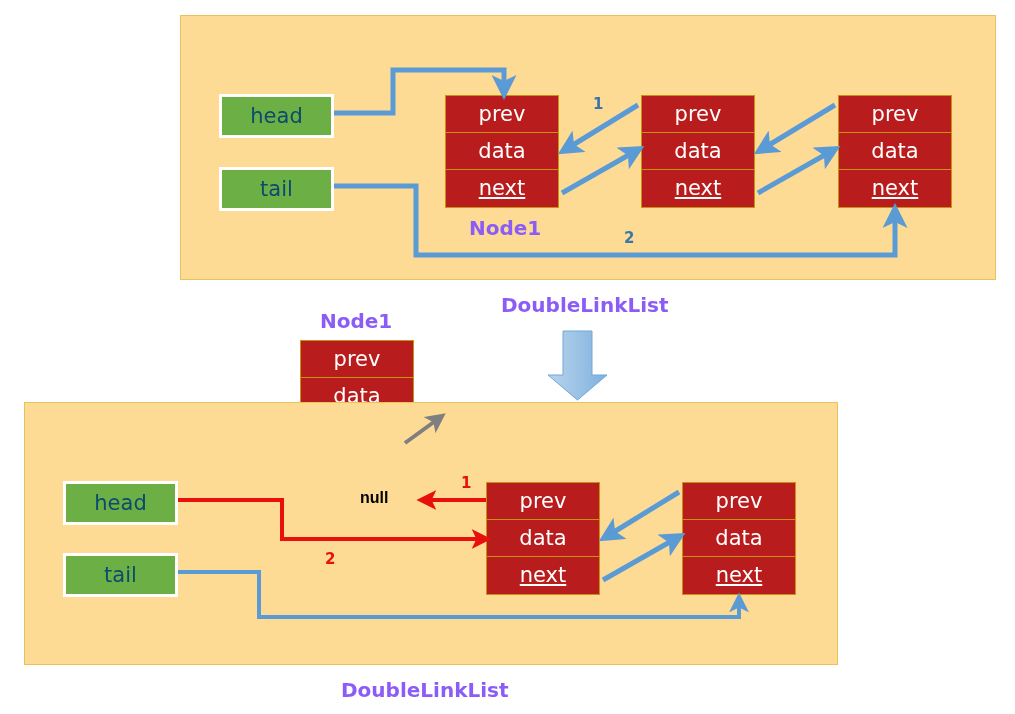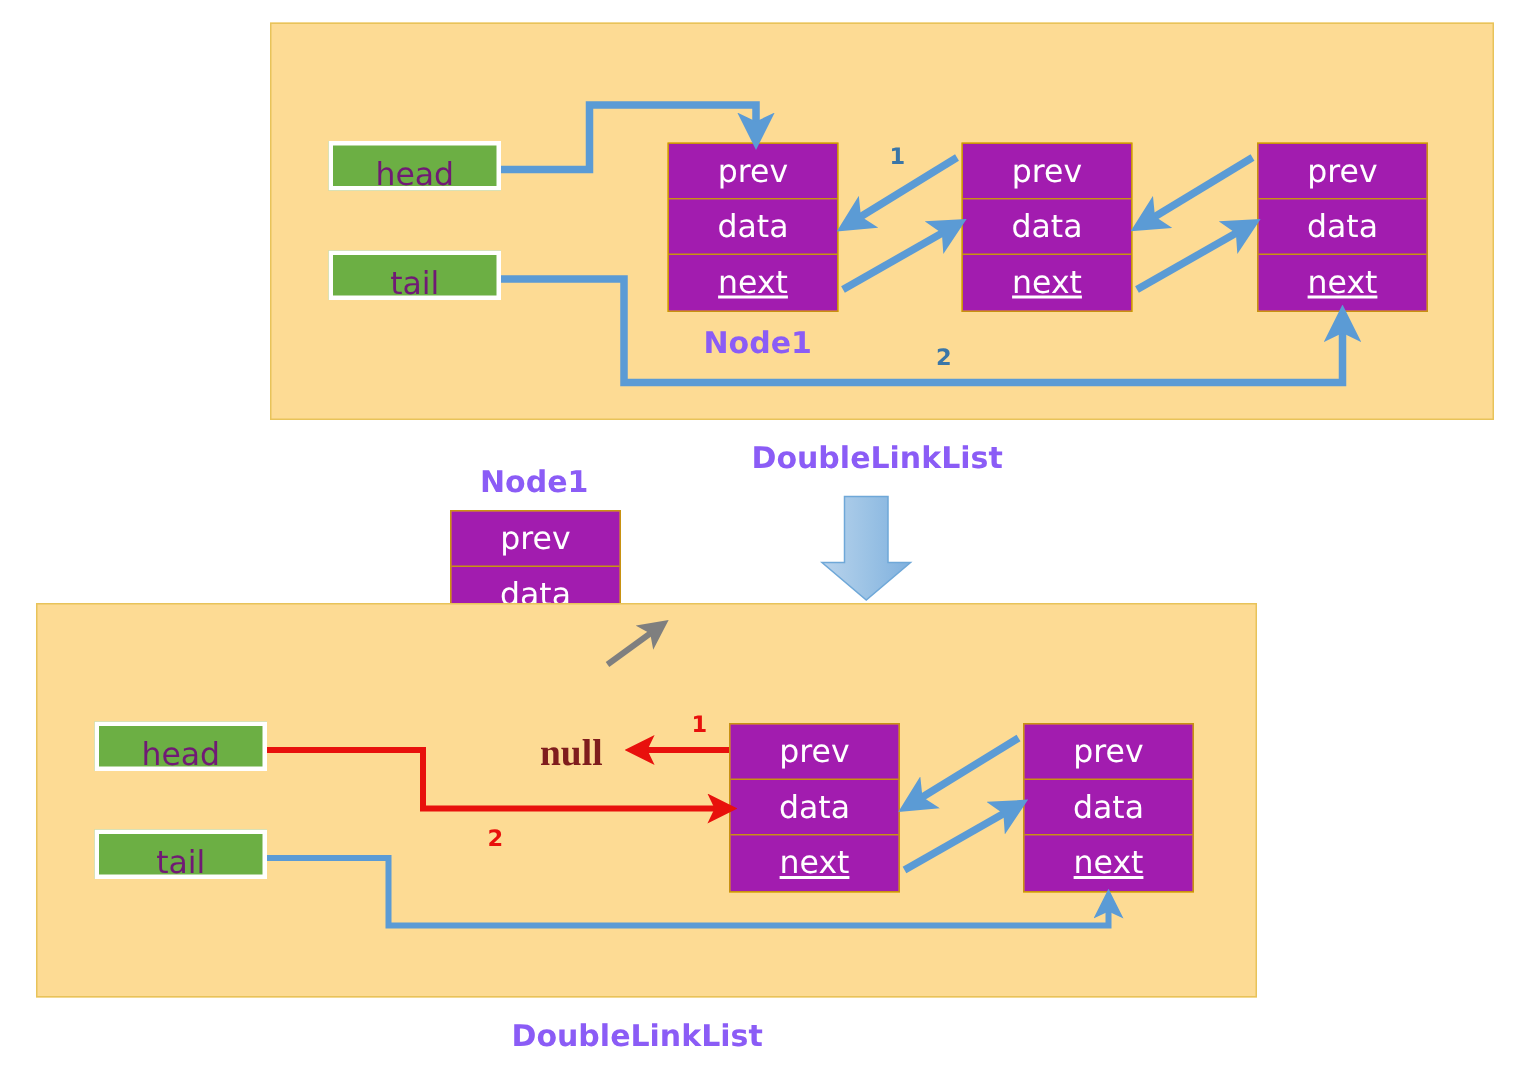--- a/index.html
+++ b/index.html
@@ -51,13 +51,13 @@
   .refbox {
     position: absolute;
     width: 115px;
-    height: 33px;
+    height: 44px;
     line-height: 38px;
     text-align: center;
     background: #6CAF44;
     border: 3px solid #ffffff;
     box-sizing: border-box;
-    color: #701a75;
+    color: #0c4a6e;
     font-size: 21px;
     font-family: "DejaVu Sans", "Liberation Sans", sans-serif;
     white-space: nowrap;

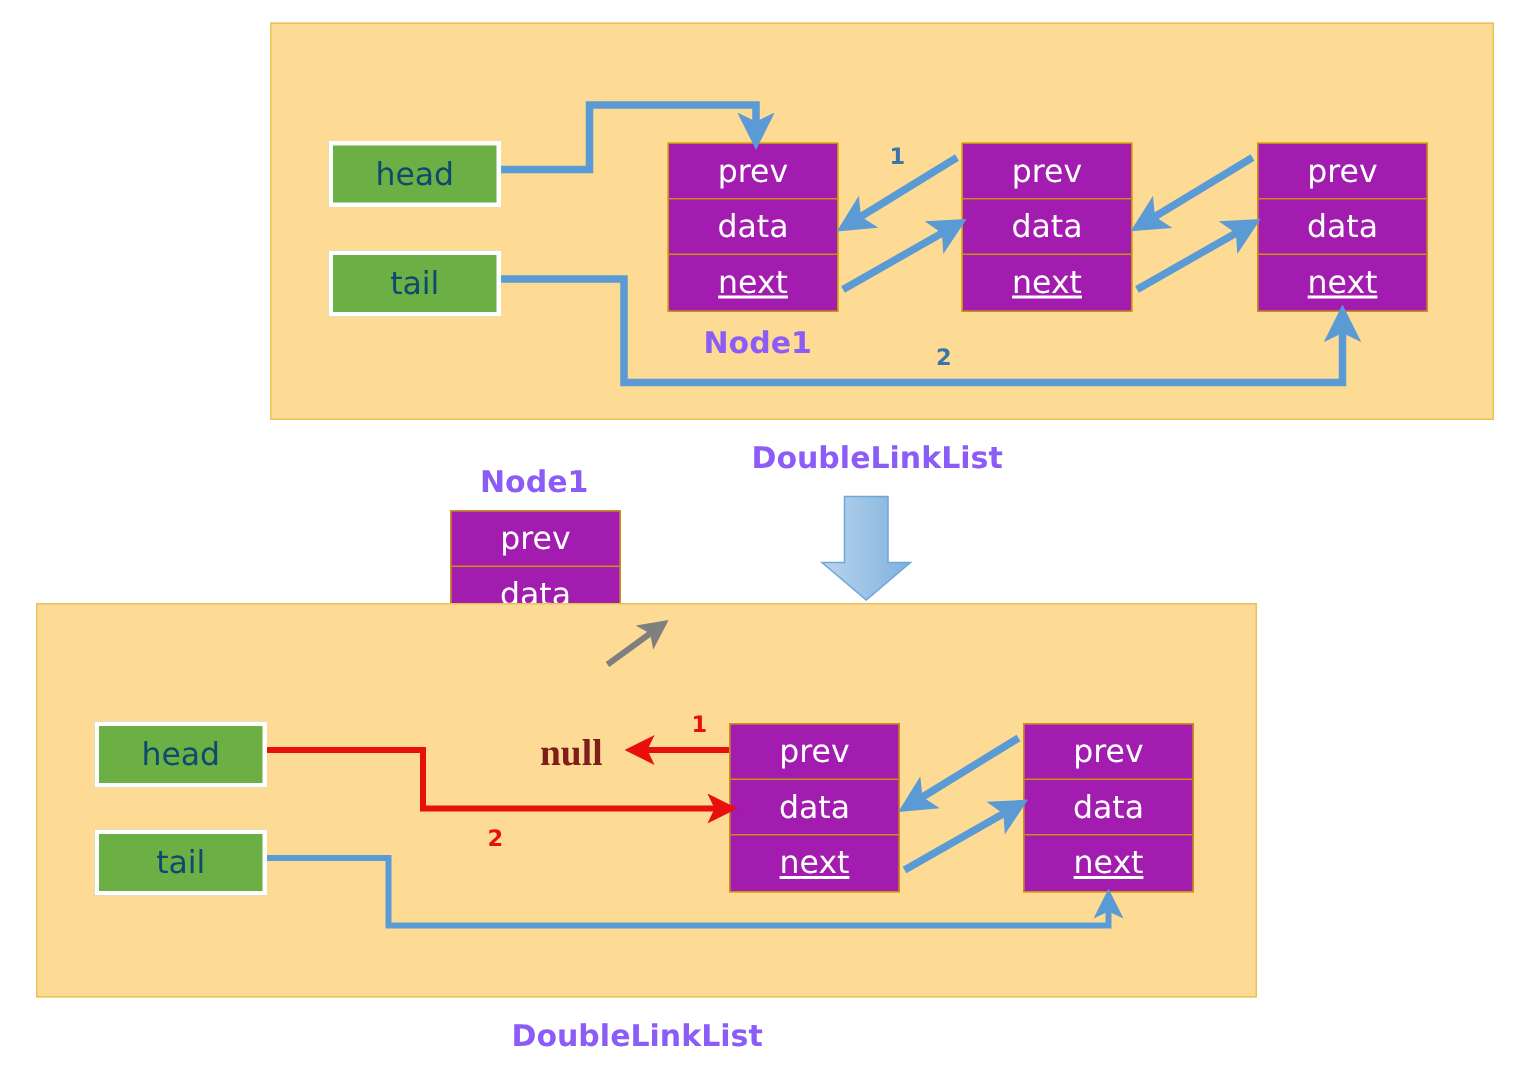--- a/index.html
+++ b/index.html
@@ -40,7 +40,7 @@
     font-family: "DejaVu Sans", "Liberation Sans", sans-serif;
     box-sizing: border-box;
     border-bottom: 1px solid #C89211;
-    background: #a21caf;
+    background: #b91c1c;
     overflow: hidden;
     white-space: nowrap;
   }

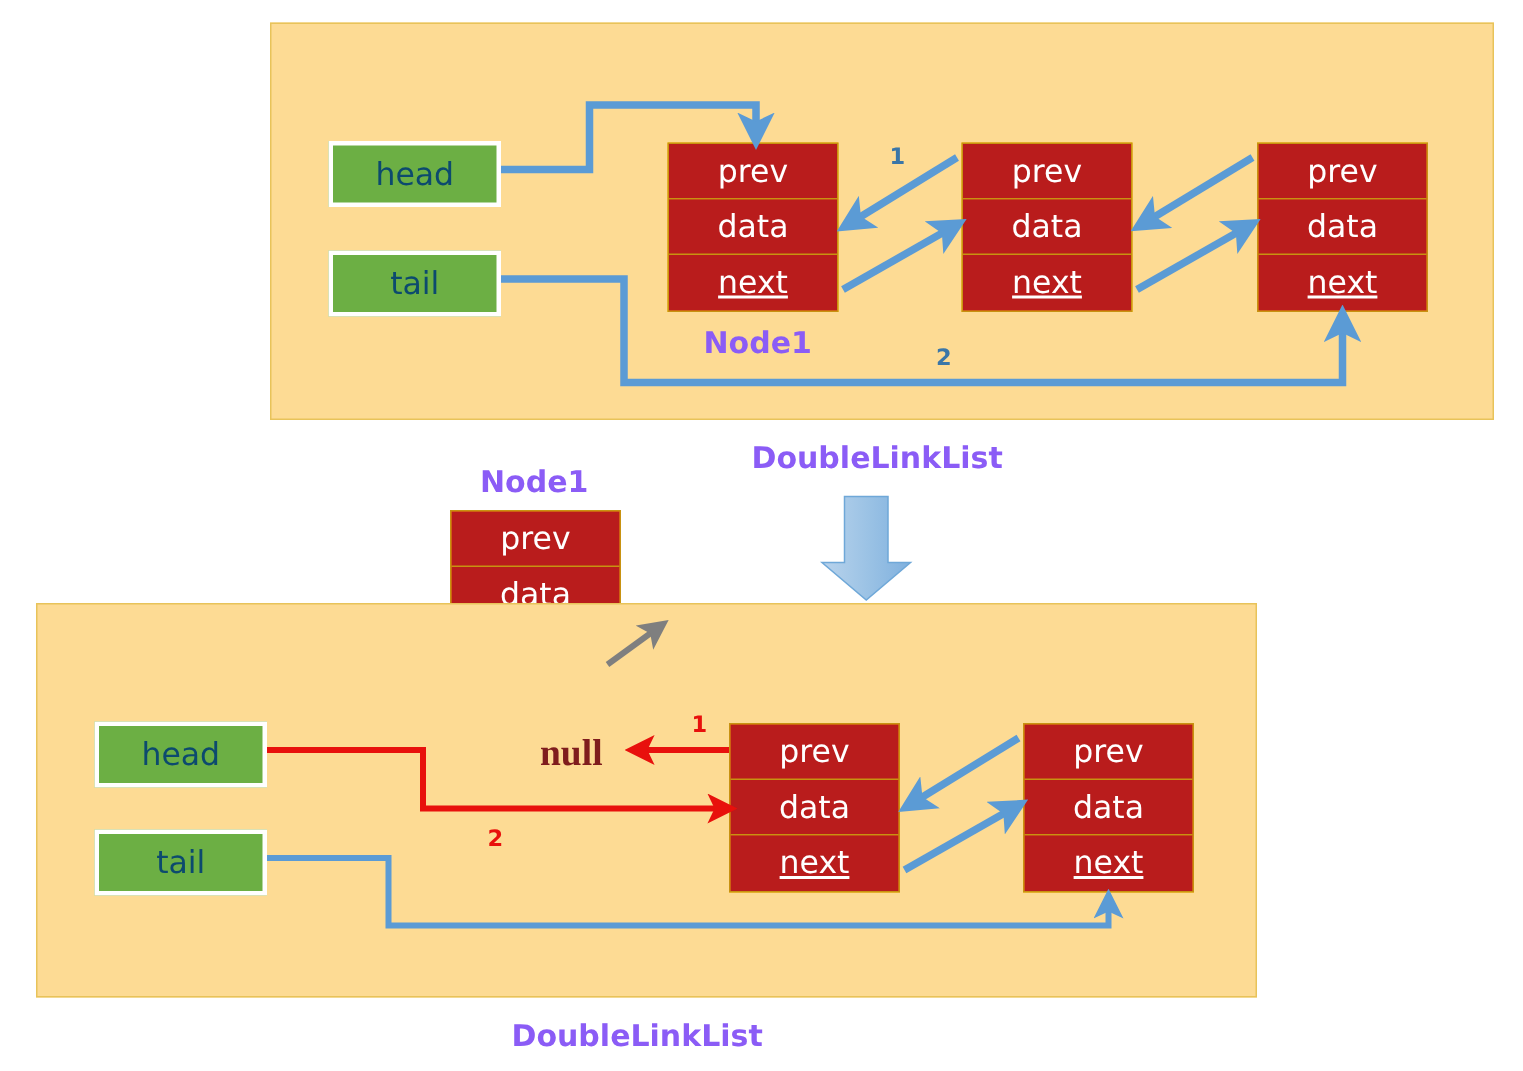--- a/index.html
+++ b/index.html
@@ -72,10 +72,10 @@
   }
   .nulltext {
     position: absolute;
-    font-size: 25px;
+    font-size: 16px;
     font-weight: bold;
-    color: #7f1d1d;
-    font-family: Liberation Serif, serif;
+    color: #000000;
+    font-family: Liberation Sans, sans-serif;
     white-space: nowrap;
   }
   .marker {

